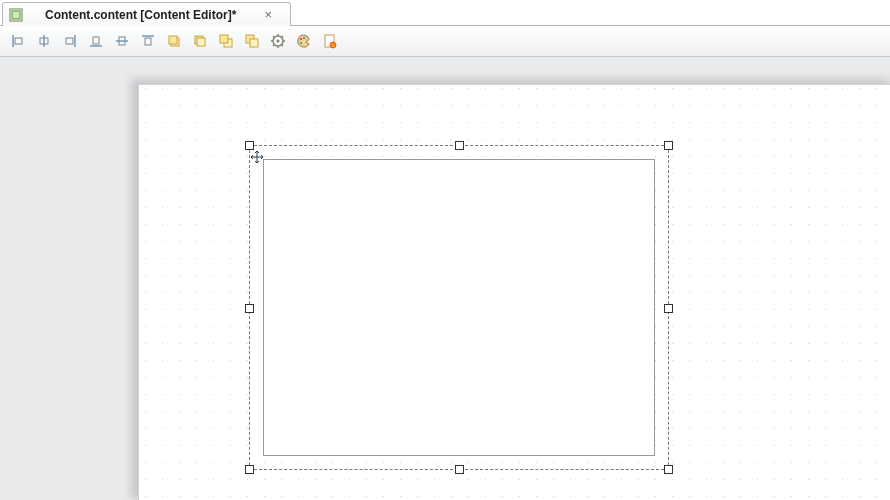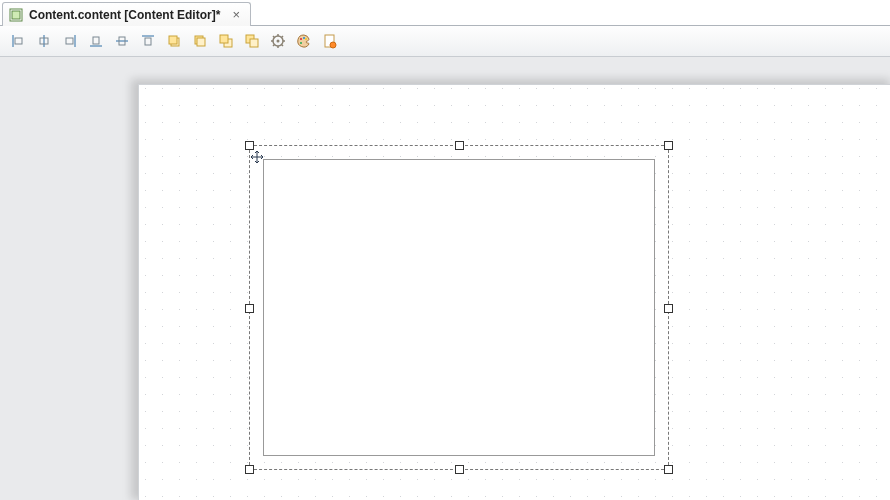--- a/index.html
+++ b/index.html
@@ -5,7 +5,7 @@
 html,body{margin:0;padding:0;width:890px;height:500px;overflow:hidden;font-family:"Segoe UI",Tahoma,sans-serif;font-size:12px;background:#fff;color:#000}
 .root{display:flex;flex-direction:column;width:890px;height:500px}
 .tabrow{height:25px;background:#fff;border-bottom:1px solid #aeb4bb;display:flex;align-items:flex-end;padding-left:2px}
-.tab{display:flex;align-items:center;height:23px;padding:0 8px 0 6px;background:linear-gradient(#fff,#f6f6f6);border:1px solid #b5bac1;border-bottom:none;border-radius:3px 3px 0 0;position:relative;top:1px;gap:6px}
+.tab{display:flex;align-items:center;height:23px;padding:0 16px 0 6px;background:linear-gradient(#fff,#f6f6f6);border:1px solid #b5bac1;border-bottom:none;border-radius:3px 3px 0 0;position:relative;top:1px;gap:22px}
 .tab .doc-icon{width:14px;height:14px}
 .tab-title{font-weight:bold;color:#222}
 .tab-close{width:12px;height:12px;display:flex;align-items:center;justify-content:center;margin-left:4px;color:#666;font-size:13px;line-height:12px;cursor:pointer}

